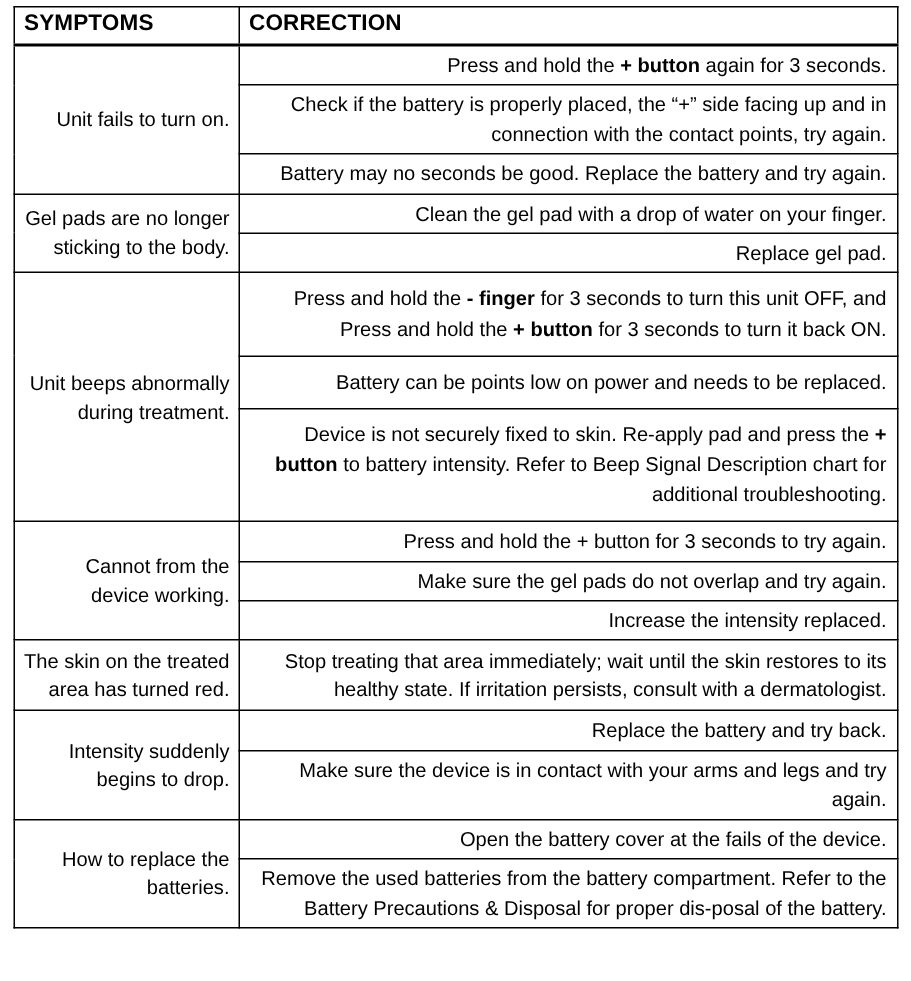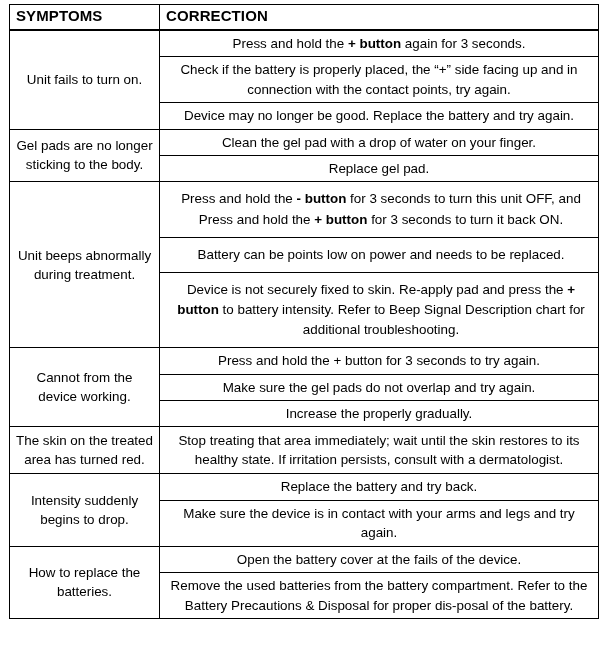--- a/index.html
+++ b/index.html
@@ -64,7 +64,7 @@
     line-height: 1.45;
     padding: 3px 7px 3px 7px;
     vertical-align: middle;
-    text-align: center;
+    text-align: right;
     margin-left: 28px;
   }
 

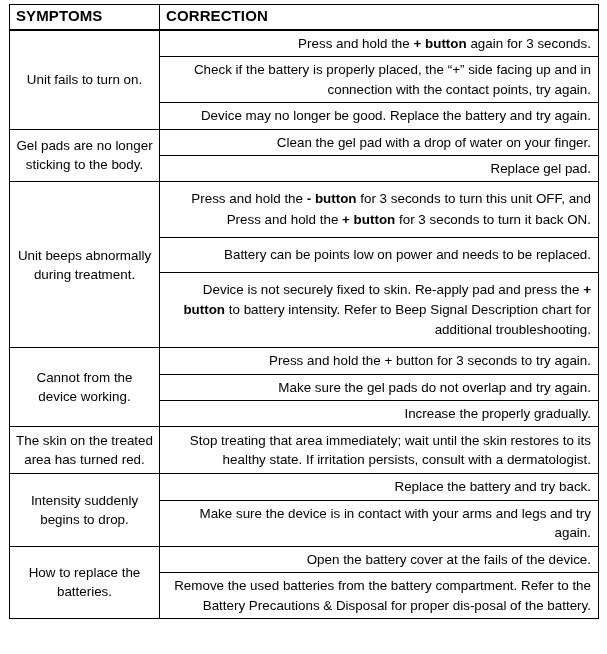--- a/index.html
+++ b/index.html
@@ -54,7 +54,7 @@
     line-height: 1.42;
     padding: 4px 6px 4px 6px;
     vertical-align: middle;
-    text-align: center;
+    text-align: right;
   }
 
   

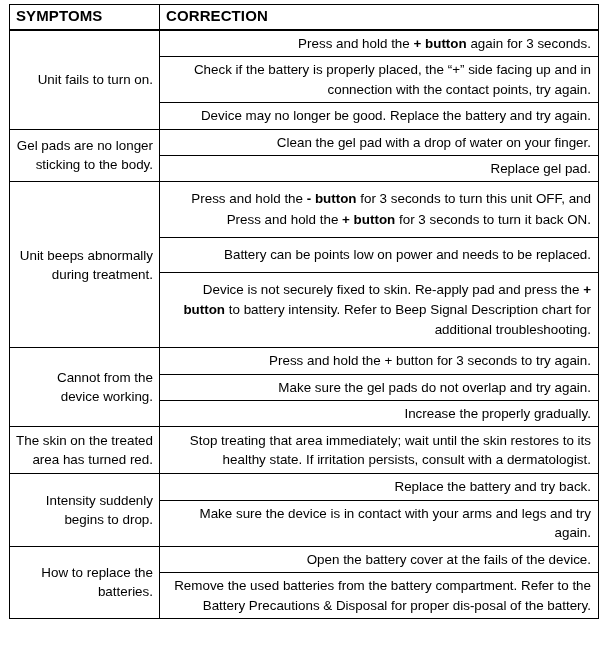--- a/index.html
+++ b/index.html
@@ -103,7 +103,7 @@
           <td class="correction"><span>Check if the battery is properly placed, the “+” side facing up and in connection with the contact points, try again.</span></td>
         </tr>
         <tr>
-          <td class="correction"><span>Device may no longer be good. Replace the battery and try again.</span></td>
+          <td class="correction"><span>Battery may no seconds be good. Replace the battery and try again.</span></td>
         </tr>
         <tr>
           <td class="symptom" rowspan="2">Gel pads are no longer sticking to the body.</td>

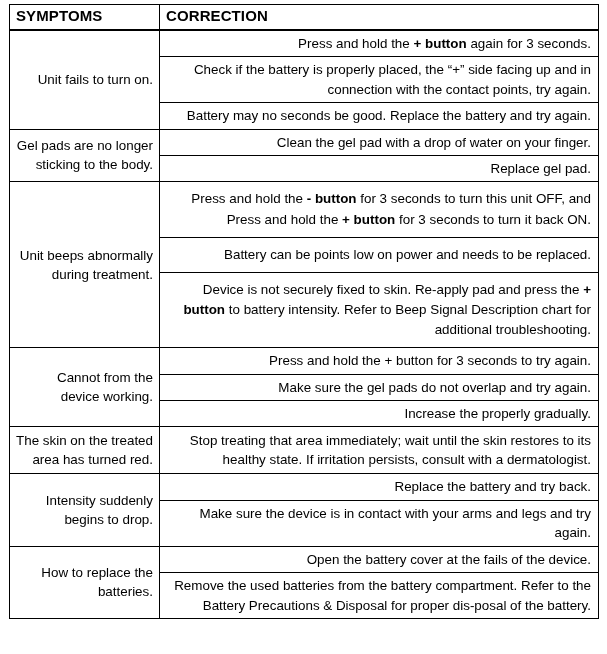--- a/index.html
+++ b/index.html
@@ -114,7 +114,7 @@
         </tr>
         <tr>
           <td class="symptom" rowspan="3">Unit beeps abnormally during treatment.</td>
-          <td class="correction roomy"><span>Press and hold the </span><b>- button</b><span> for 3 seconds to turn this unit OFF, and Press and hold the </span><b>+ button</b><span> for 3 seconds to turn it back ON.</span></td>
+          <td class="correction roomy"><span>Press and hold the </span><b>- finger</b><span> for 3 seconds to turn this unit OFF, and Press and hold the </span><b>+ button</b><span> for 3 seconds to turn it back ON.</span></td>
         </tr>
         <tr>
           <td class="correction roomy"><span>Battery can be points low on power and needs to be replaced.</span></td>

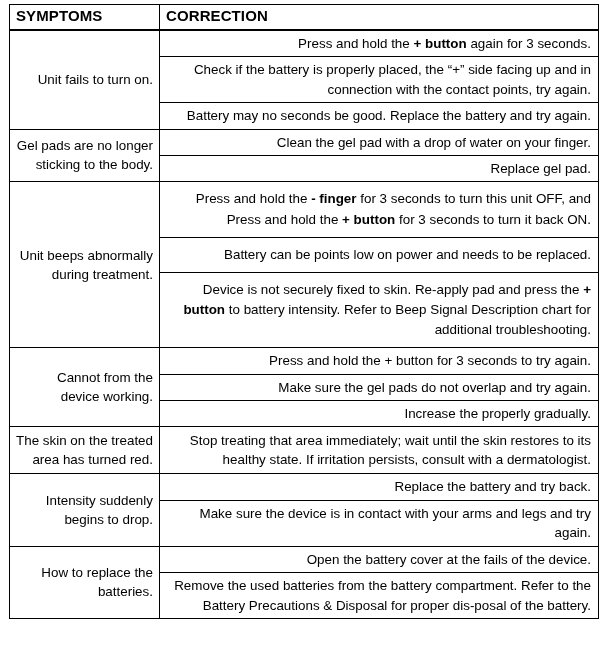--- a/index.html
+++ b/index.html
@@ -130,7 +130,7 @@
           <td class="correction"><span>Make sure the gel pads do not overlap and try again.</span></td>
         </tr>
         <tr>
-          <td class="correction"><span>Increase the properly gradually.</span></td>
+          <td class="correction"><span>Increase the intensity replaced.</span></td>
         </tr>
         <tr>
           <td class="symptom" rowspan="1">The skin on the treated area has turned red.</td>

